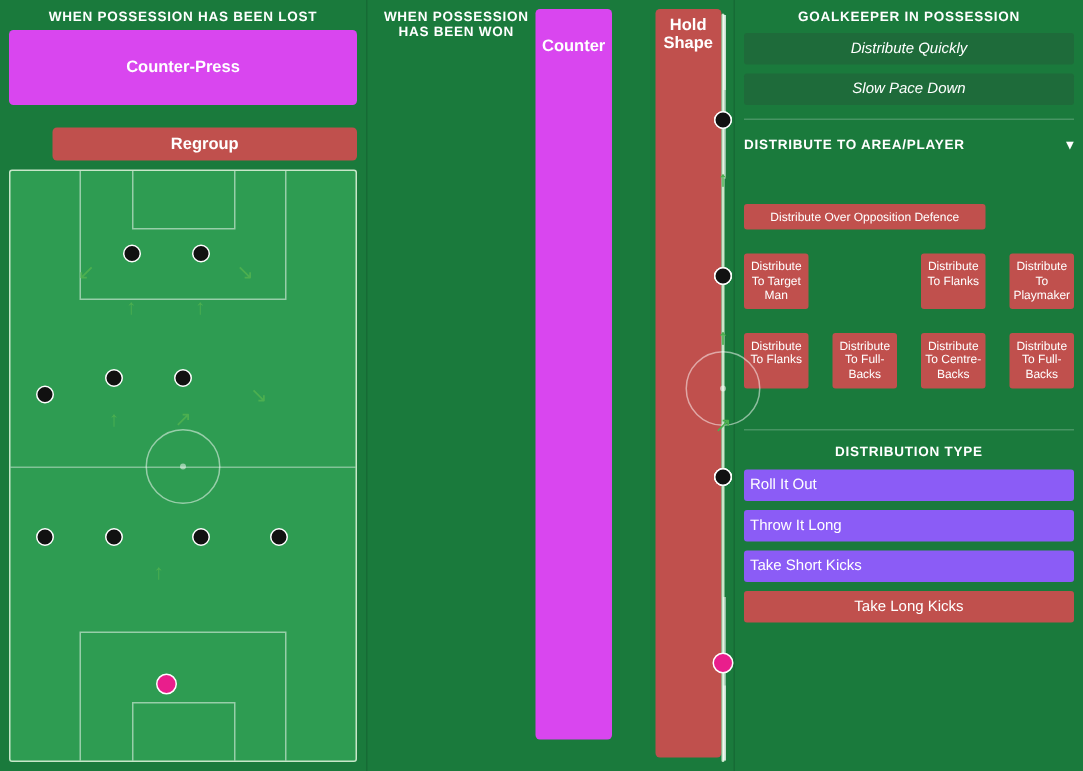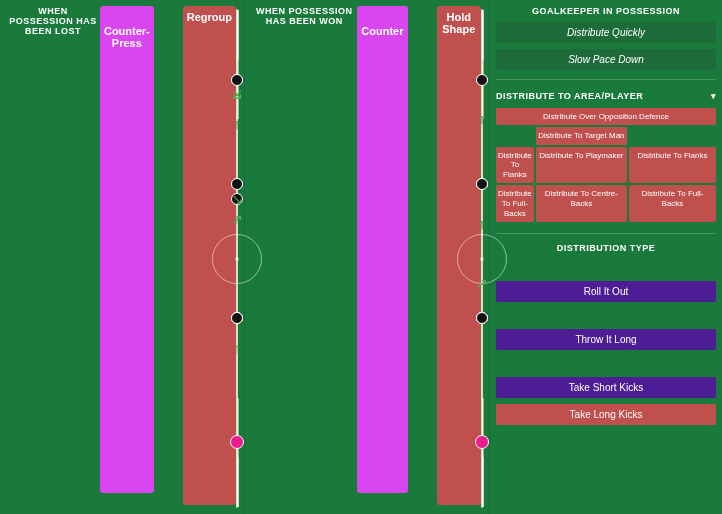--- a/index.html
+++ b/index.html
@@ -24,7 +24,7 @@
       width: 245px;
       padding: 6px;
       display: flex;
-      flex-direction: row;
+      flex-direction: column;
       border-right: 1px solid #166b35;
     }
 

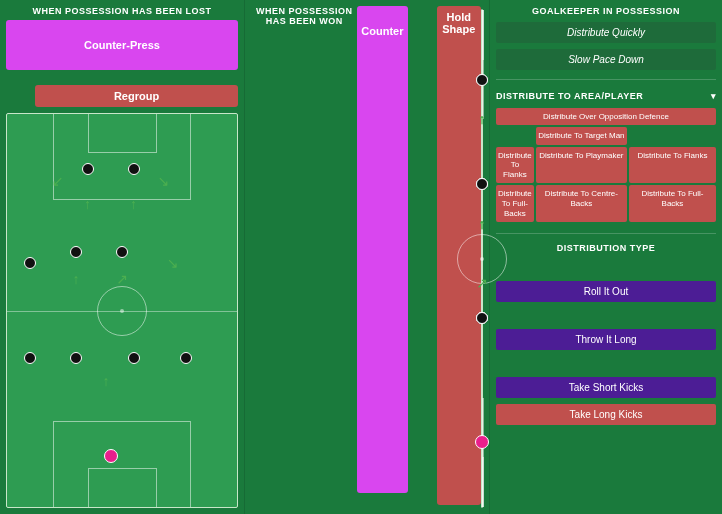--- a/index.html
+++ b/index.html
@@ -230,10 +230,11 @@
 
     .distribute-grid {
       display: grid;
-      grid-template-columns: 1fr;
+      grid-template-columns: 1fr 1fr 1fr 1fr;
       grid-template-rows: auto auto auto auto;
-      gap: 2px;
+      gap: 16px;
       margin-bottom: 4px;
+      margin-top: 28px;
     }
 
     .dist-cell {

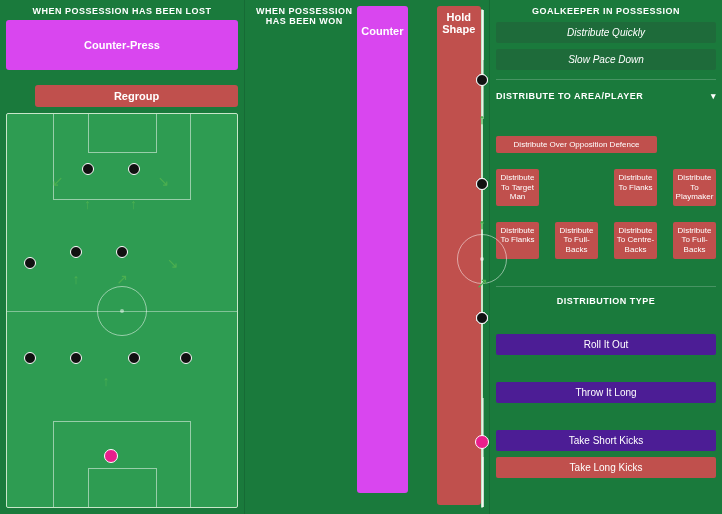--- a/index.html
+++ b/index.html
@@ -271,15 +271,14 @@
     }
 
     .dist-type-btn {
-      background: #4c1d95;
+      background: #8b5cf6;
       color: #fff;
       font-size: 10px;
-      text-align: center;
+      text-align: left;
       padding: 5px 4px;
       border-radius: 2px;
       cursor: pointer;
       margin-bottom: 2px;
-      margin-top: 21px;
     }
 
     .dist-type-btn-red {

